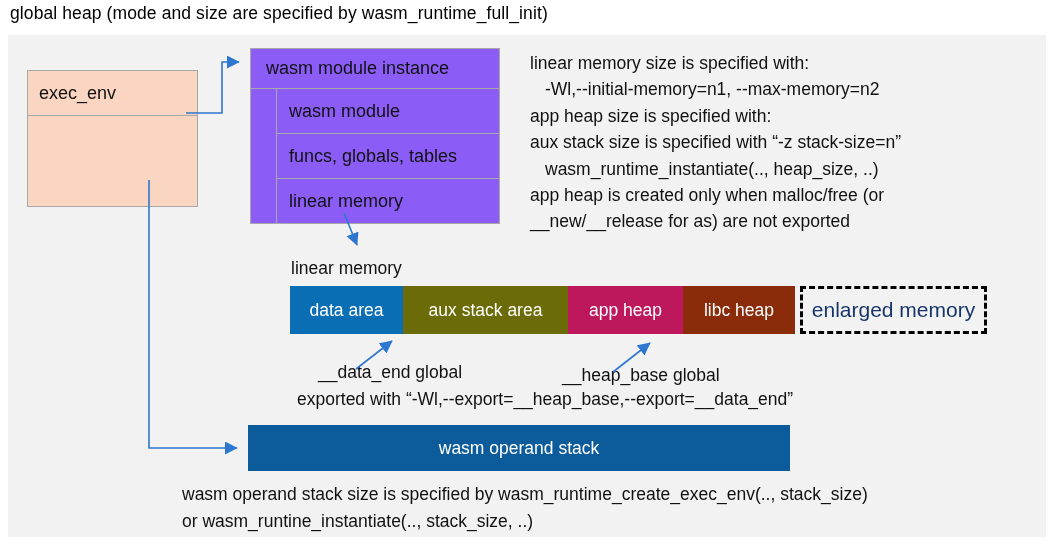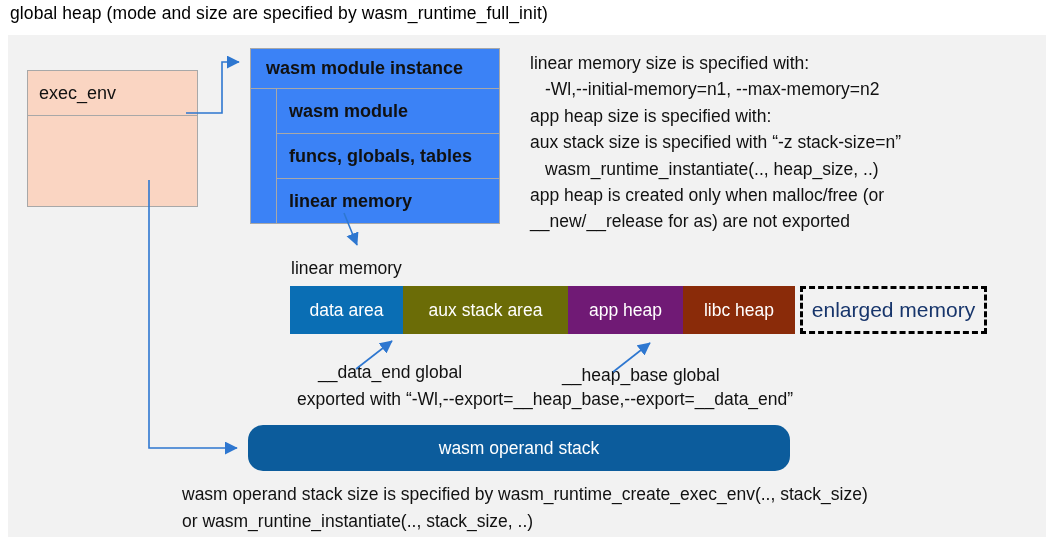--- a/index.html
+++ b/index.html
@@ -69,7 +69,7 @@
     <div class="hdr">exec_env</div>
   </div>
 
-  <div class="abs struct mod-box" style="background-color: #3b82f6; font-weight: bold;">
+  <div class="abs struct mod-box" style="background-color: #8b5cf6;">
     <div class="hdr">wasm module instance</div>
     <div class="rows">
       <div class="row">wasm module</div>

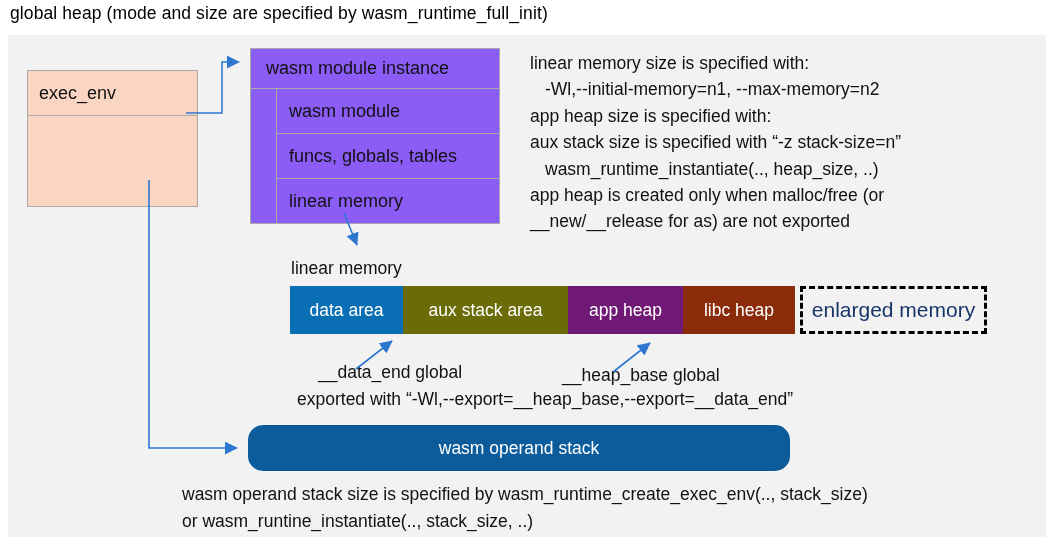--- a/index.html
+++ b/index.html
@@ -93,7 +93,7 @@
   <div class="abs membar">
     <div class="seg seg-data" style="background-color: rgb(10, 110, 180);">data area</div>
     <div class="seg seg-aux" style="background-color: rgb(107, 108, 7);">aux stack area</div>
-    <div class="seg seg-app" style="background-color: #701a75;">app heap</div>
+    <div class="seg seg-app" style="background-color: #be185d;">app heap</div>
     <div class="seg seg-libc" style="background-color: rgb(138, 43, 9);">libc heap</div>
     <div class="seg-enlarged" style="color: rgb(23, 53, 107);">enlarged memory</div>
   </div>

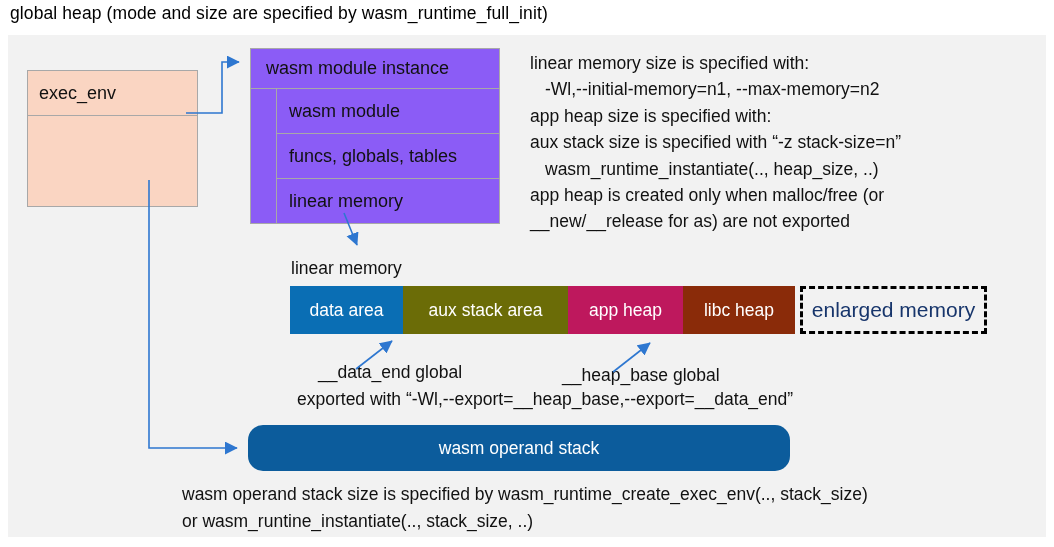--- a/index.html
+++ b/index.html
@@ -102,7 +102,7 @@
   <div class="abs lbl-heap-base">__heap_base global</div>
   <div class="abs lbl-exported">exported with “-Wl,--export=__heap_base,--export=__data_end”</div>
 
-  <div class="abs opstack" style="background-color: rgb(12, 92, 156); border-radius: 15px;">wasm operand stack</div>
+  <div class="abs opstack" style="background-color: rgb(12, 92, 156);">wasm operand stack</div>
 
   <div class="abs footer">
     <div>wasm operand stack size is specified by wasm_runtime_create_exec_env(.., stack_size)</div>

